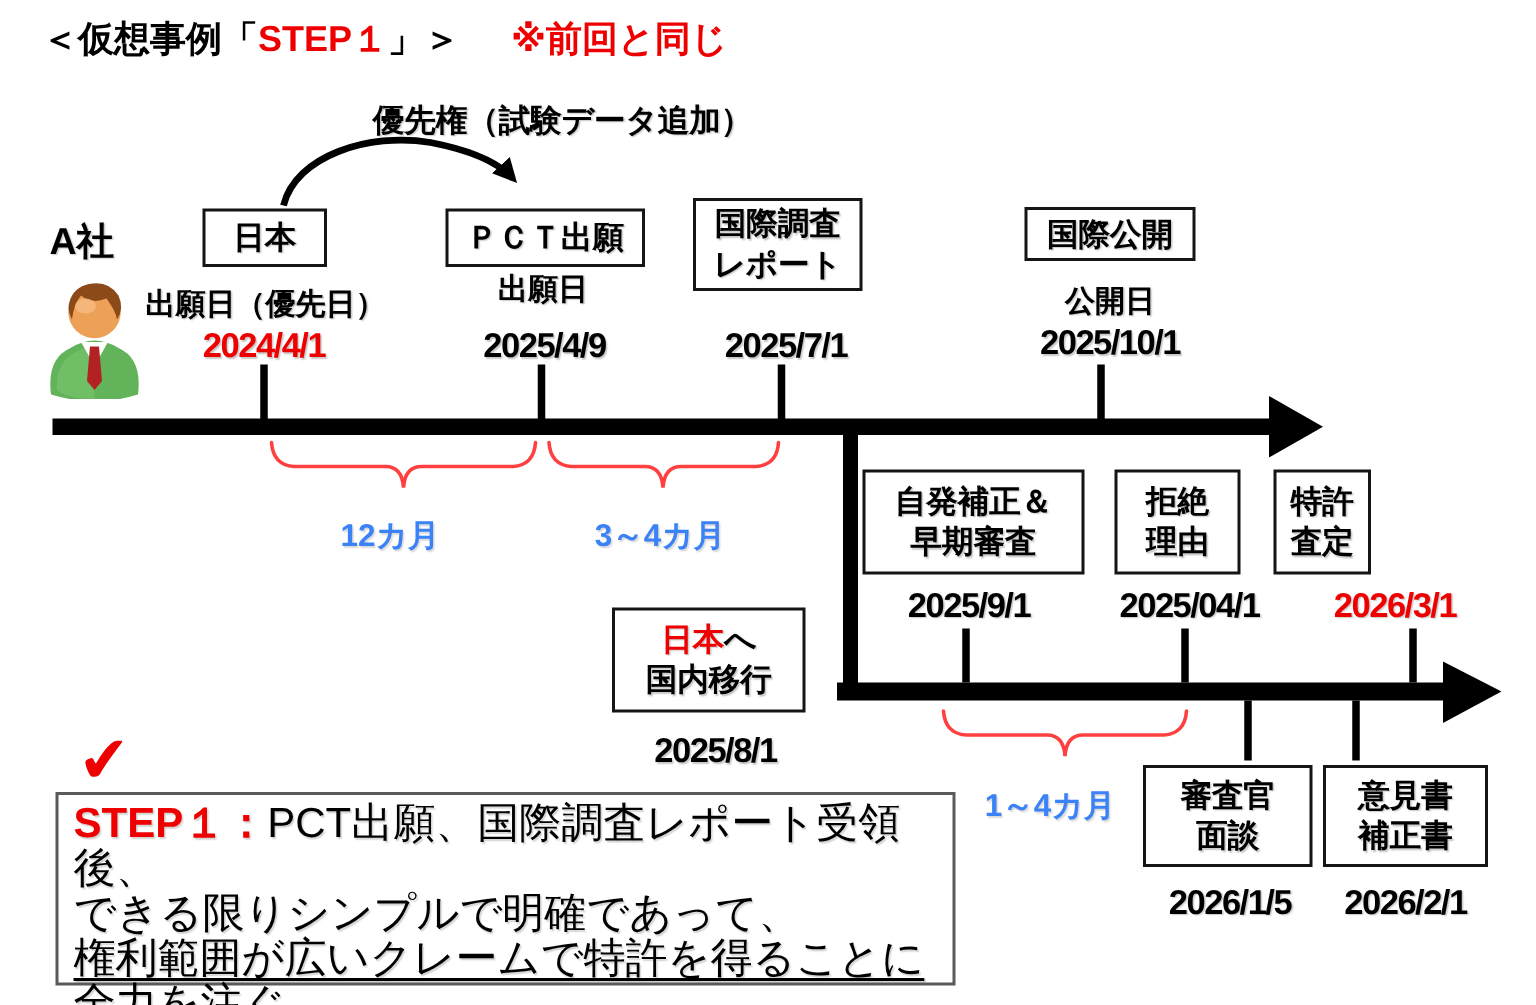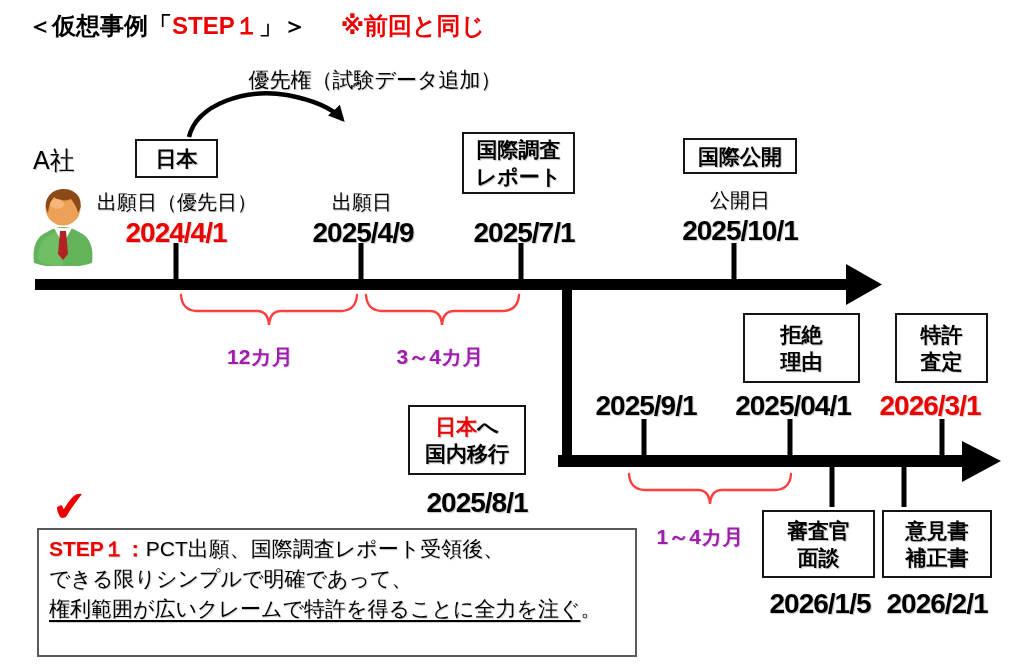--- a/index.html
+++ b/index.html
@@ -14,7 +14,7 @@
   .box{position:absolute;background:#fff;border:2px solid #151515;display:flex;align-items:center;
        justify-content:center;text-align:center;font-weight:bold;font-size:21px;line-height:27px;
        white-space:pre-line;box-sizing:border-box;text-shadow:1px 1px 1px rgba(0,0,0,.22);}
-  .lbl{position:absolute;font-weight:normal;font-size:20px;text-shadow:1px 1px 1px rgba(0,0,0,.22);}
+  .lbl{position:absolute;font-weight:bold;font-size:20px;text-shadow:1px 1px 1px rgba(0,0,0,.22);}
   .date{position:absolute;font-weight:bold;font-size:28px;letter-spacing:-1px;
         text-shadow:1px 1px 1px rgba(0,0,0,.22);}
   .dur{position:absolute;font-weight:bold;font-size:21px;color:#a21caf;

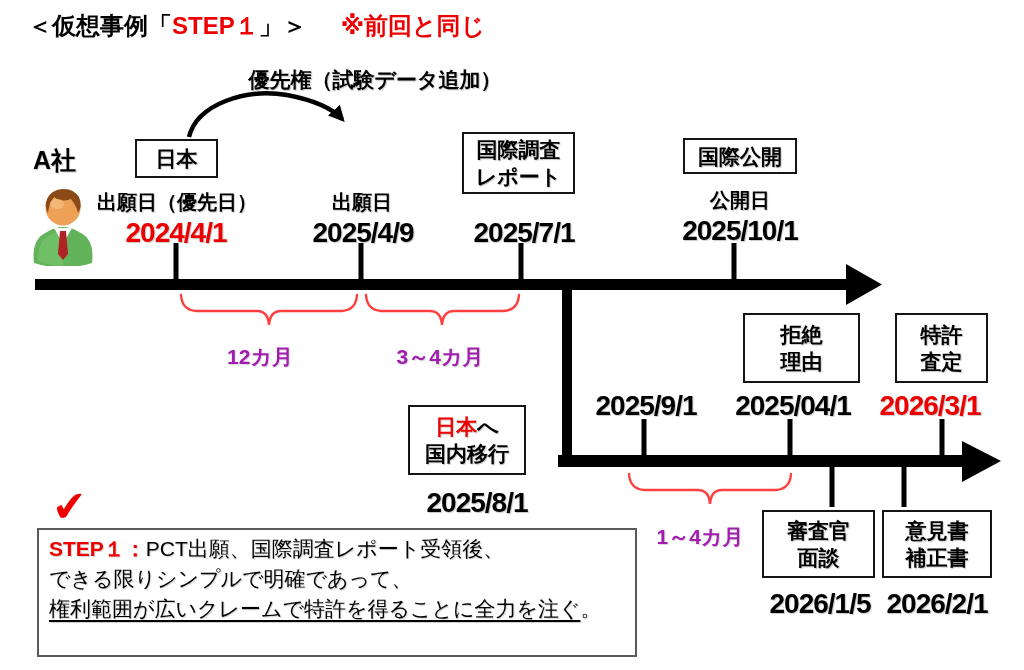--- a/index.html
+++ b/index.html
@@ -81,6 +81,7 @@
   </svg>
 
   <div class="box" style="left:135px;top:139px;width:83px;height:39px">日本</div>
+  <div class="box" style="left:297px;top:139px;width:133px;height:39px">ＰＣＴ出願</div>
   <div class="box" style="left:462px;top:132px;width:113px;height:62px">国際調査
 レポート</div>
   <div class="box" style="left:683px;top:138px;width:114px;height:36px">国際公開</div>

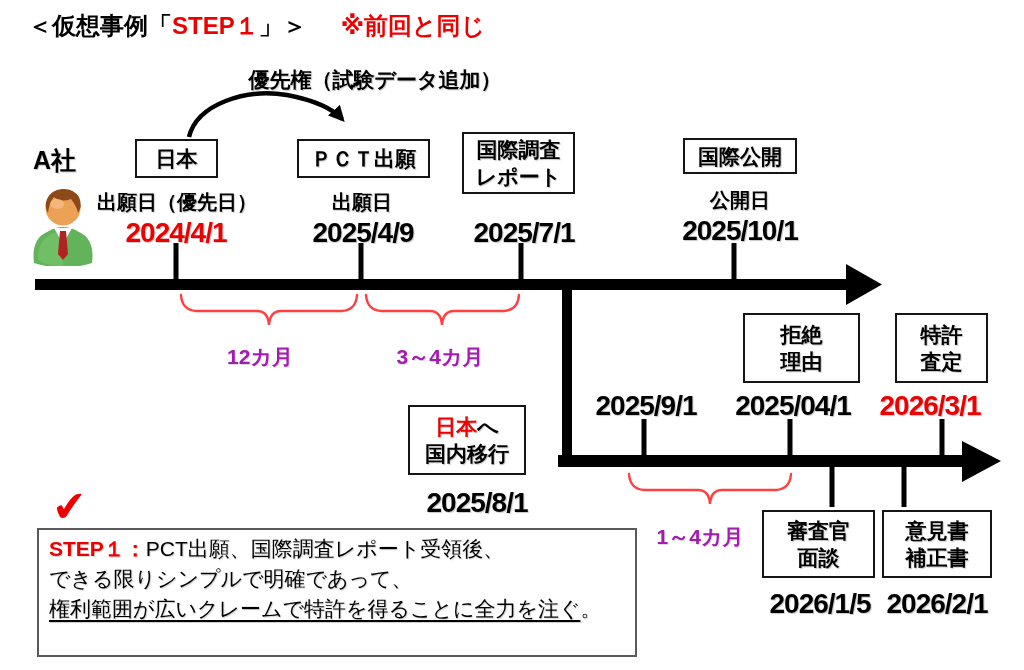--- a/index.html
+++ b/index.html
@@ -88,7 +88,7 @@
 
   <div class="lbl ctr" style="left:177px;top:189px">出願日（優先日）</div>
   <div class="date ctr red" style="left:176px;top:217px">2024/4/1</div>
-  <div class="lbl ctr" style="left:362px;top:189px">出願日</div>
+  <div class="lbl ctr" style="left:362px;top:179px">出願日</div>
   <div class="date ctr" style="left:363px;top:217px">2025/4/9</div>
   <div class="date ctr" style="left:524px;top:217px">2025/7/1</div>
   <div class="lbl ctr" style="left:740px;top:187px">公開日</div>

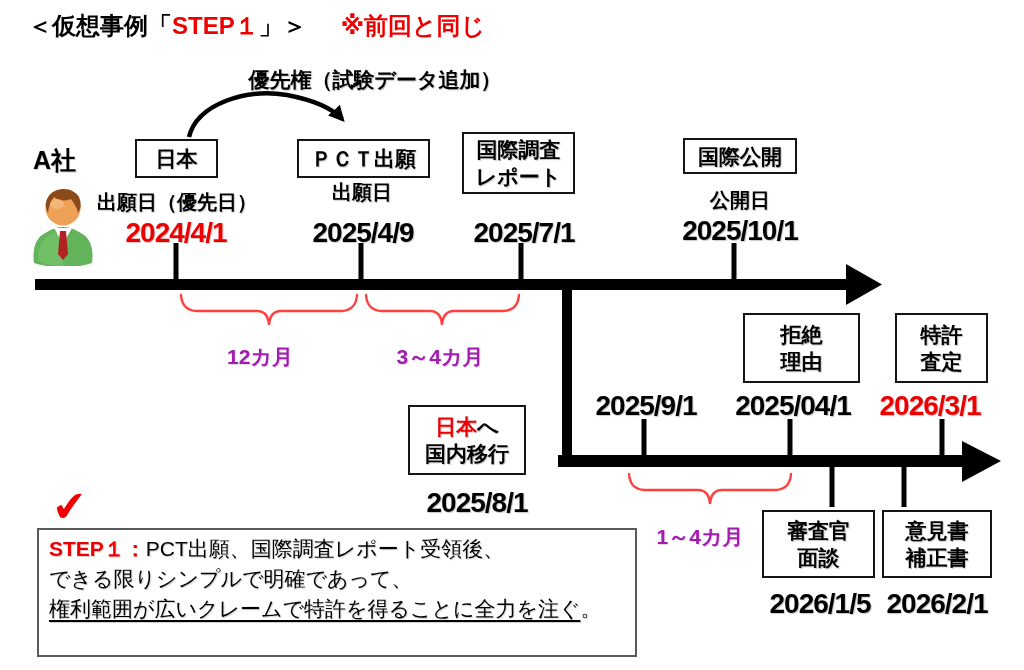--- a/index.html
+++ b/index.html
@@ -15,7 +15,7 @@
        justify-content:center;text-align:center;font-weight:bold;font-size:21px;line-height:27px;
        white-space:pre-line;box-sizing:border-box;text-shadow:1px 1px 1px rgba(0,0,0,.22);}
   .lbl{position:absolute;font-weight:bold;font-size:20px;text-shadow:1px 1px 1px rgba(0,0,0,.22);}
-  .date{position:absolute;font-weight:bold;font-size:28px;letter-spacing:-1px;
+  .date{position:absolute;font-weight:bold;font-size:23px;letter-spacing:-1px;
         text-shadow:1px 1px 1px rgba(0,0,0,.22);}
   .dur{position:absolute;font-weight:bold;font-size:21px;color:#a21caf;
        text-shadow:1px 1px 1px rgba(0,0,0,.15);}

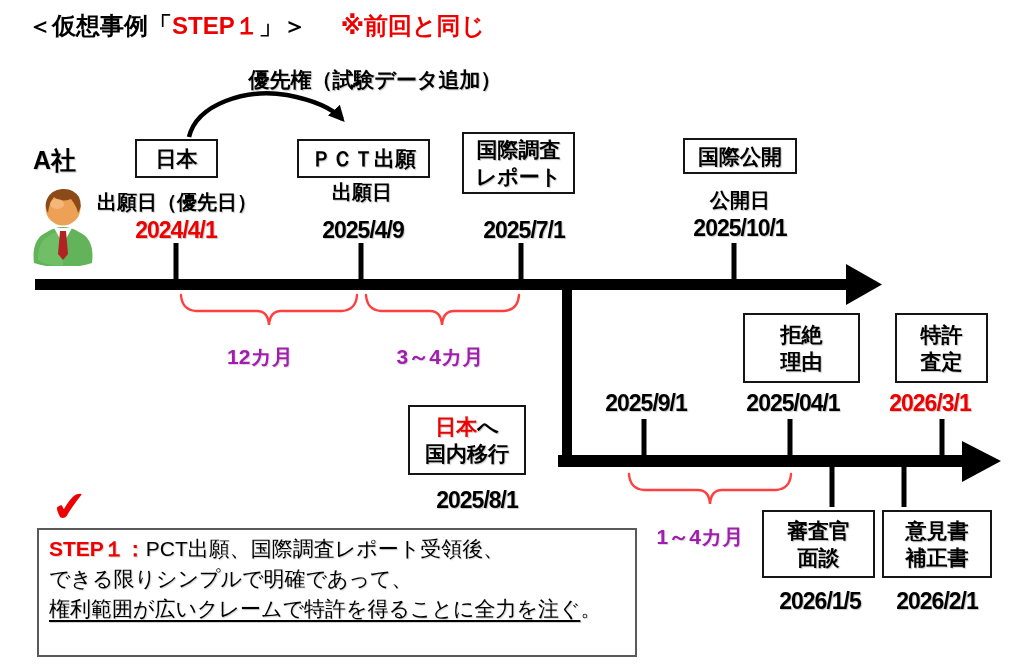--- a/index.html
+++ b/index.html
@@ -101,6 +101,8 @@
   <div class="box" style="left:408px;top:405px;width:118px;height:70px"><span><span class="red">日本</span><span>へ</span><br><span>国内移行</span></span></div>
   <div class="date ctr" style="left:477px;top:487px">2025/8/1</div>
 
+  <div class="box" style="left:575px;top:313px;width:148px;height:70px">自発補正＆
+早期審査</div>
   <div class="box" style="left:743px;top:313px;width:117px;height:70px">拒絶
 理由</div>
   <div class="box" style="left:895px;top:313px;width:93px;height:70px">特許

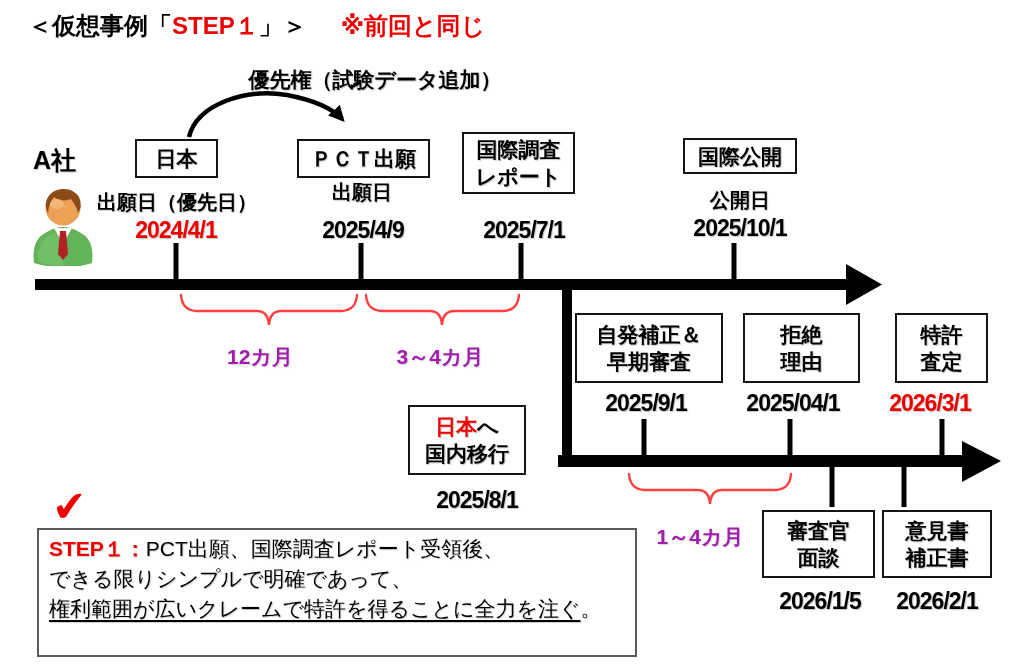--- a/index.html
+++ b/index.html
@@ -103,7 +103,7 @@
 
   <div class="box" style="left:575px;top:313px;width:148px;height:70px">自発補正＆
 早期審査</div>
-  <div class="box" style="left:743px;top:313px;width:117px;height:70px">拒絶
+  <div class="box" style="left:743px;top:313px;width:84px;height:70px">拒絶
 理由</div>
   <div class="box" style="left:895px;top:313px;width:93px;height:70px">特許
 査定</div>

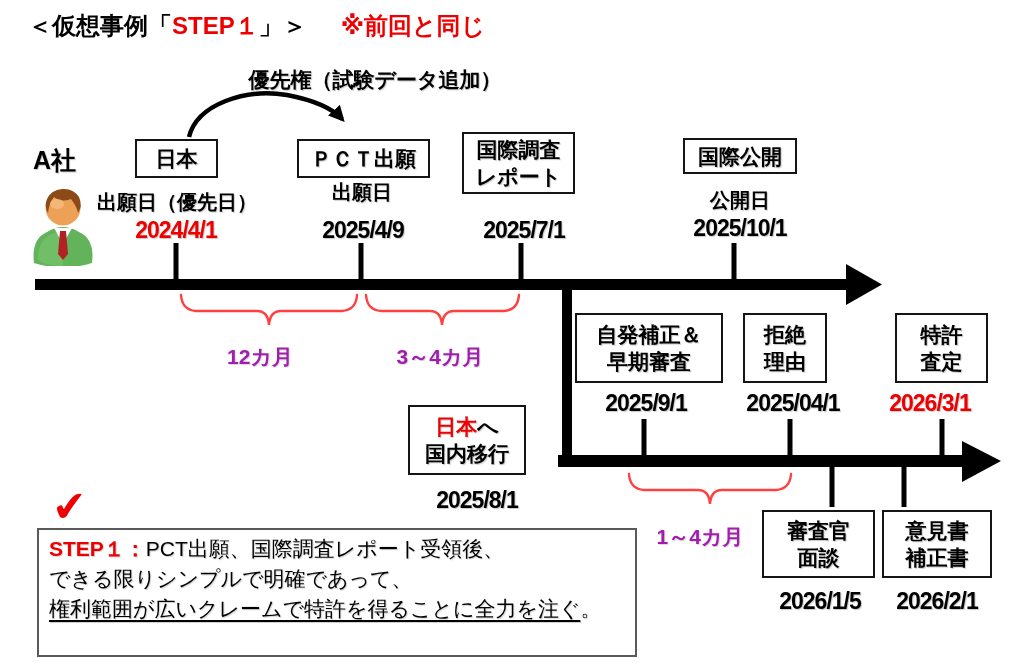--- a/index.html
+++ b/index.html
@@ -105,7 +105,7 @@
 早期審査</div>
   <div class="box" style="left:743px;top:313px;width:84px;height:70px">拒絶
 理由</div>
-  <div class="box" style="left:895px;top:313px;width:93px;height:70px">特許
+  <div class="box" style="left:849px;top:313px;width:65px;height:70px">特許
 査定</div>
   <div class="date ctr" style="left:646px;top:390px">2025/9/1</div>
   <div class="date ctr" style="left:793px;top:390px">2025/04/1</div>

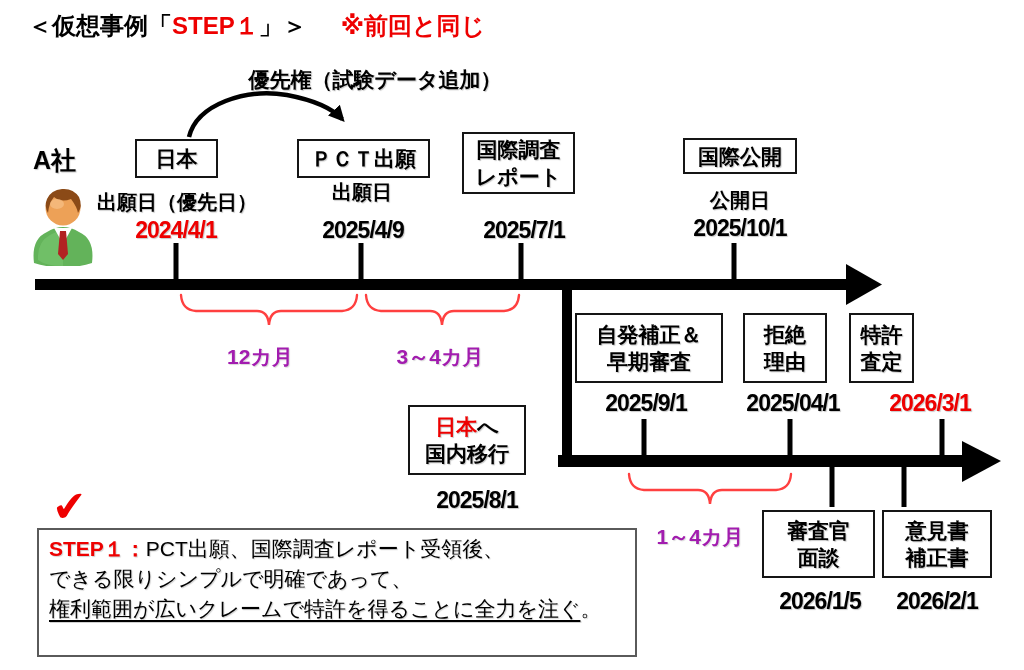--- a/index.html
+++ b/index.html
@@ -17,7 +17,7 @@
   .lbl{position:absolute;font-weight:bold;font-size:20px;text-shadow:1px 1px 1px rgba(0,0,0,.22);}
   .date{position:absolute;font-weight:bold;font-size:23px;letter-spacing:-1px;
         text-shadow:1px 1px 1px rgba(0,0,0,.22);}
-  .dur{position:absolute;font-weight:bold;font-size:21px;color:#a21caf;
+  .dur{position:absolute;font-weight:bold;font-size:21px;color:#3b82f6;
        text-shadow:1px 1px 1px rgba(0,0,0,.15);}
   .check{position:absolute;left:52px;top:482px;font-size:42px;font-weight:bold;color:#ee0000;
          transform:rotate(-4deg);}

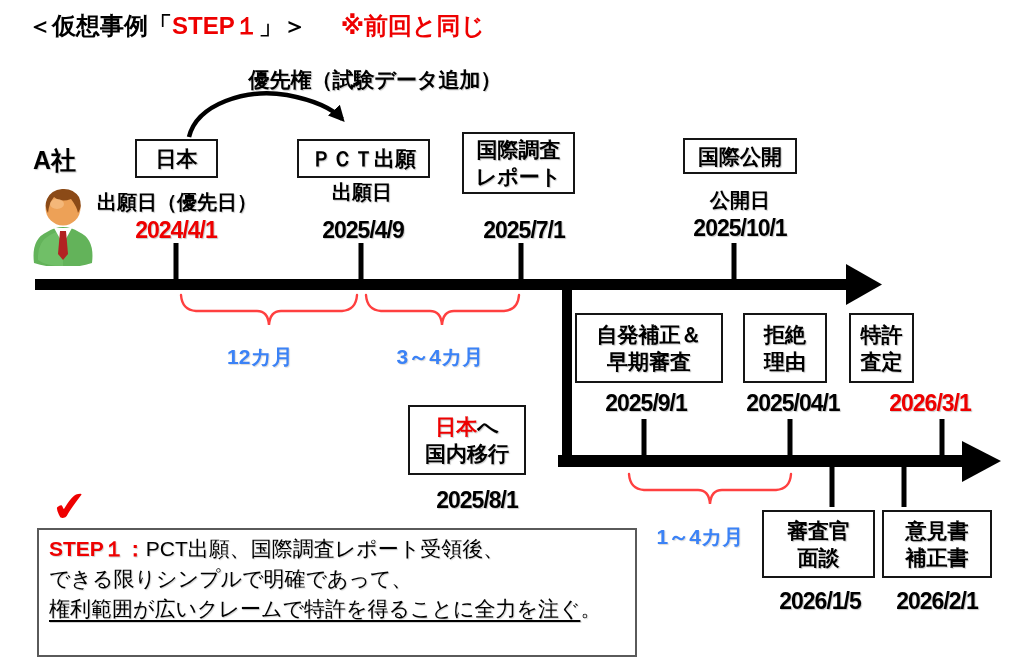--- a/index.html
+++ b/index.html
@@ -98,7 +98,7 @@
   <div class="dur ctr" style="left:440px;top:343px">3～4カ月</div>
   <div class="dur ctr" style="left:700px;top:523px">1～4カ月</div>
 
-  <div class="box" style="left:408px;top:405px;width:118px;height:70px"><span><span class="red">日本</span><span>へ</span><br><span>国内移行</span></span></div>
+  <div class="box" style="left:408px;top:405px;width:129px;height:70px"><span><span class="red">日本</span><span>へ</span><br><span>国内移行</span></span></div>
   <div class="date ctr" style="left:477px;top:487px">2025/8/1</div>
 
   <div class="box" style="left:575px;top:313px;width:148px;height:70px">自発補正＆

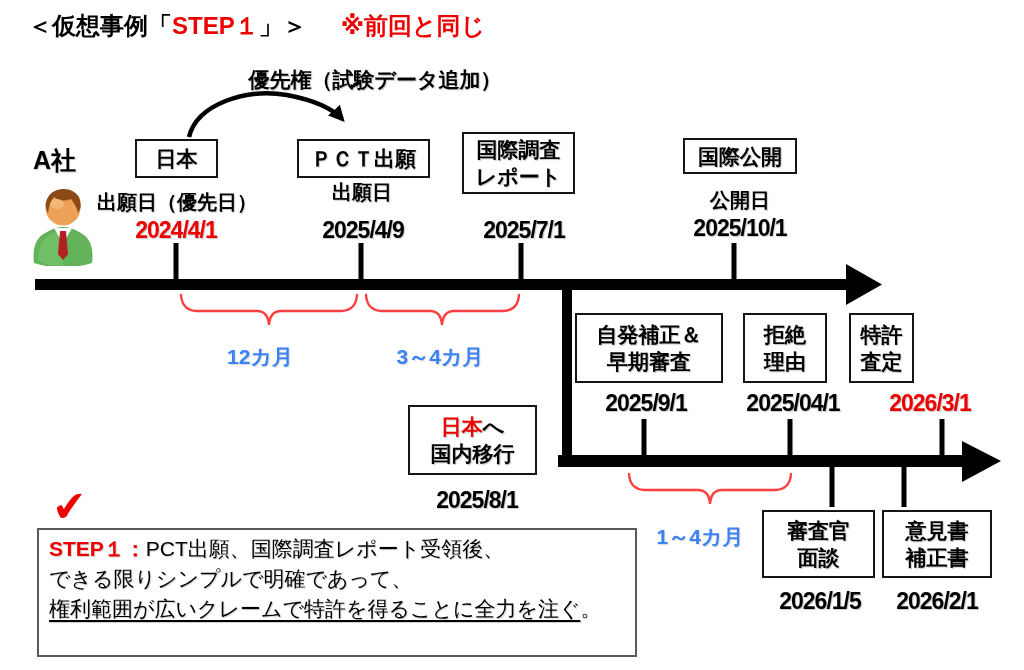--- a/index.html
+++ b/index.html
@@ -22,7 +22,7 @@
   .check{position:absolute;left:52px;top:482px;font-size:42px;font-weight:bold;color:#ee0000;
          transform:rotate(-4deg);}
   .stepbox{position:absolute;left:37px;top:528px;width:600px;height:129px;box-sizing:border-box;
-           border:2px solid #5a5a5a;background:#fff;padding:4px 10px;font-size:21px;line-height:30px;
+           border:2px solid #5a5a5a;background:#fff;padding:4px 10px;font-size:28px;line-height:30px;
            text-shadow:1px 1px 1px rgba(0,0,0,.18);}
   .stepbox .u{text-decoration:underline;text-decoration-thickness:2px;text-underline-offset:4px;}
   .stepbox .red{font-weight:bold;}

